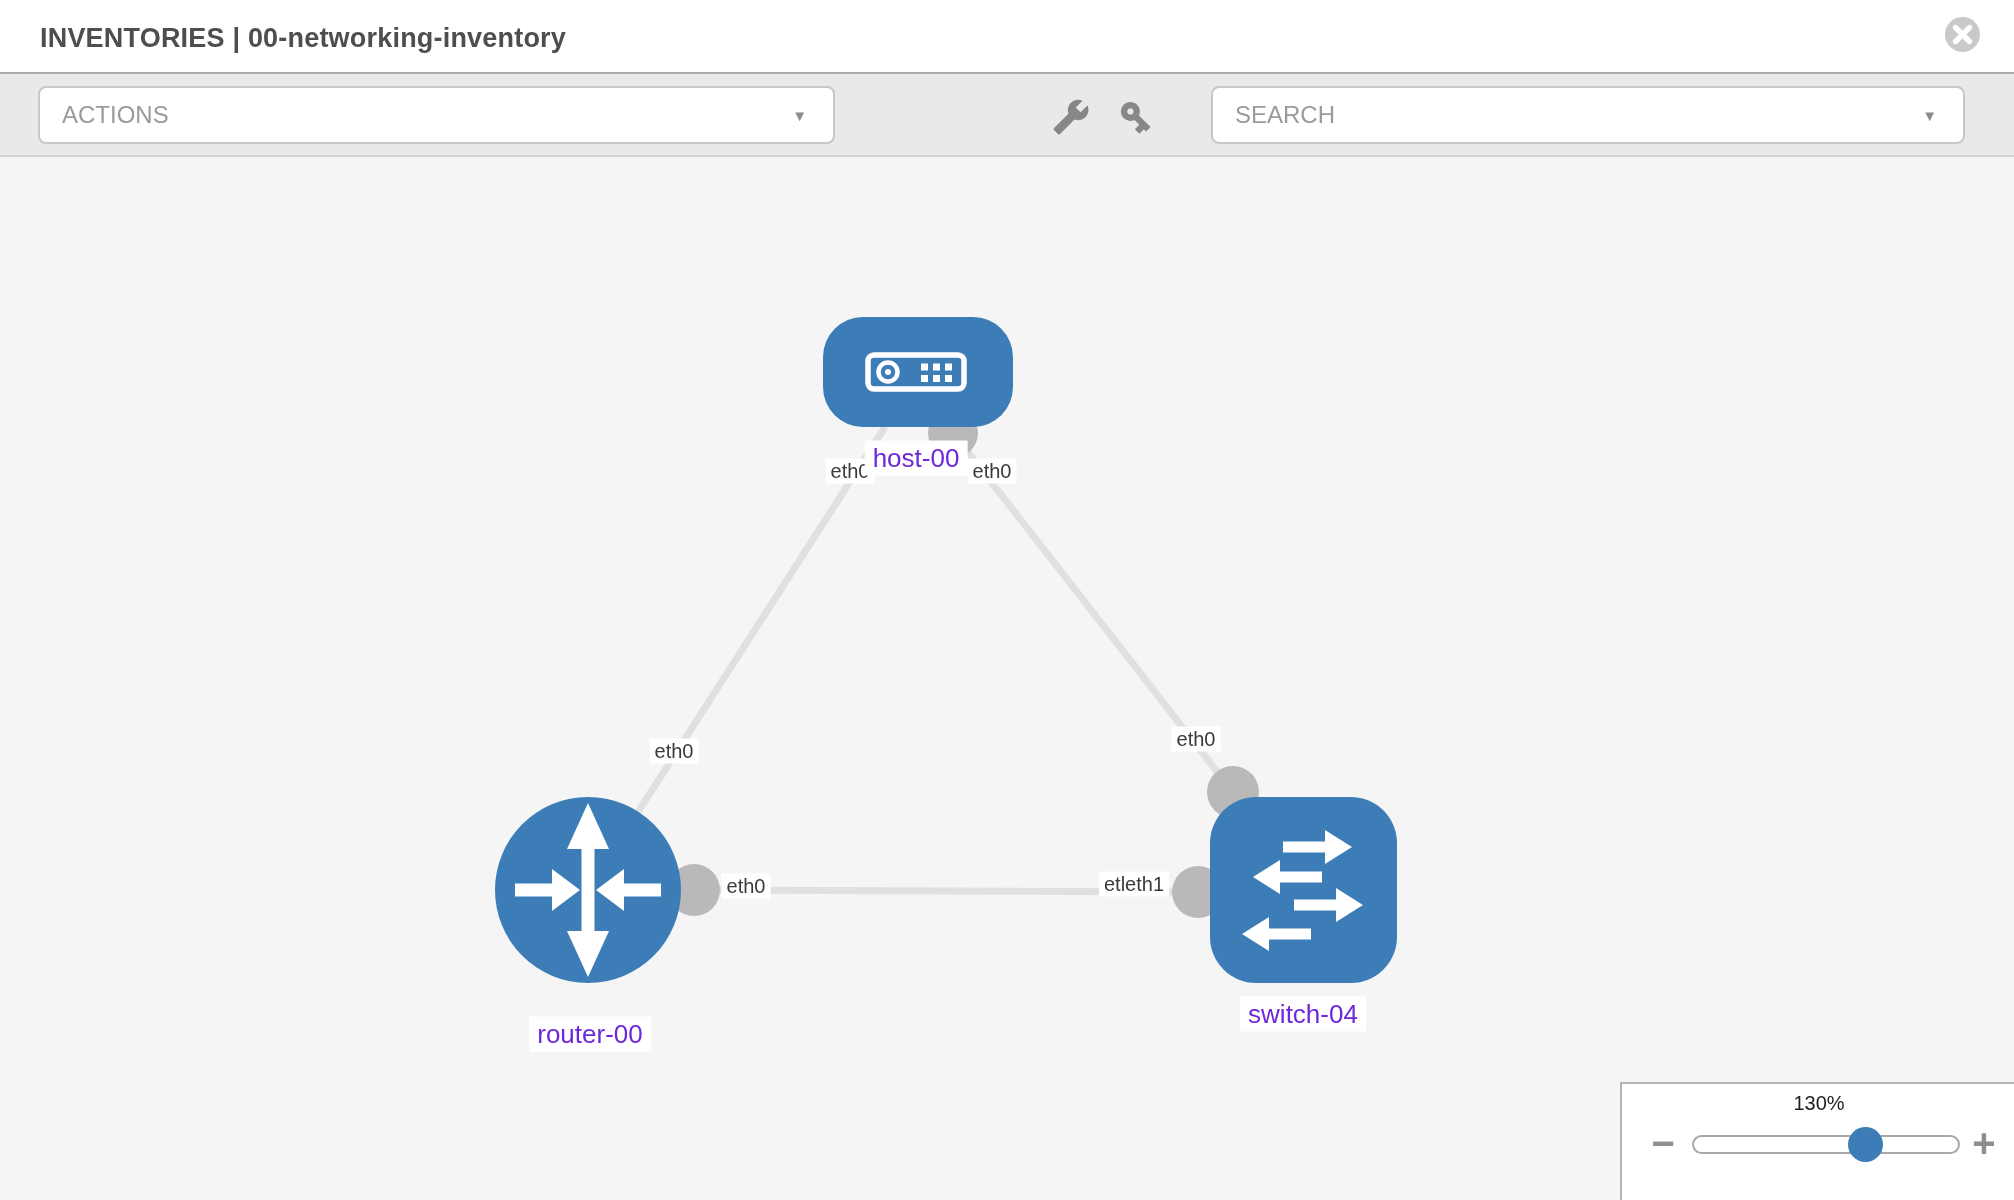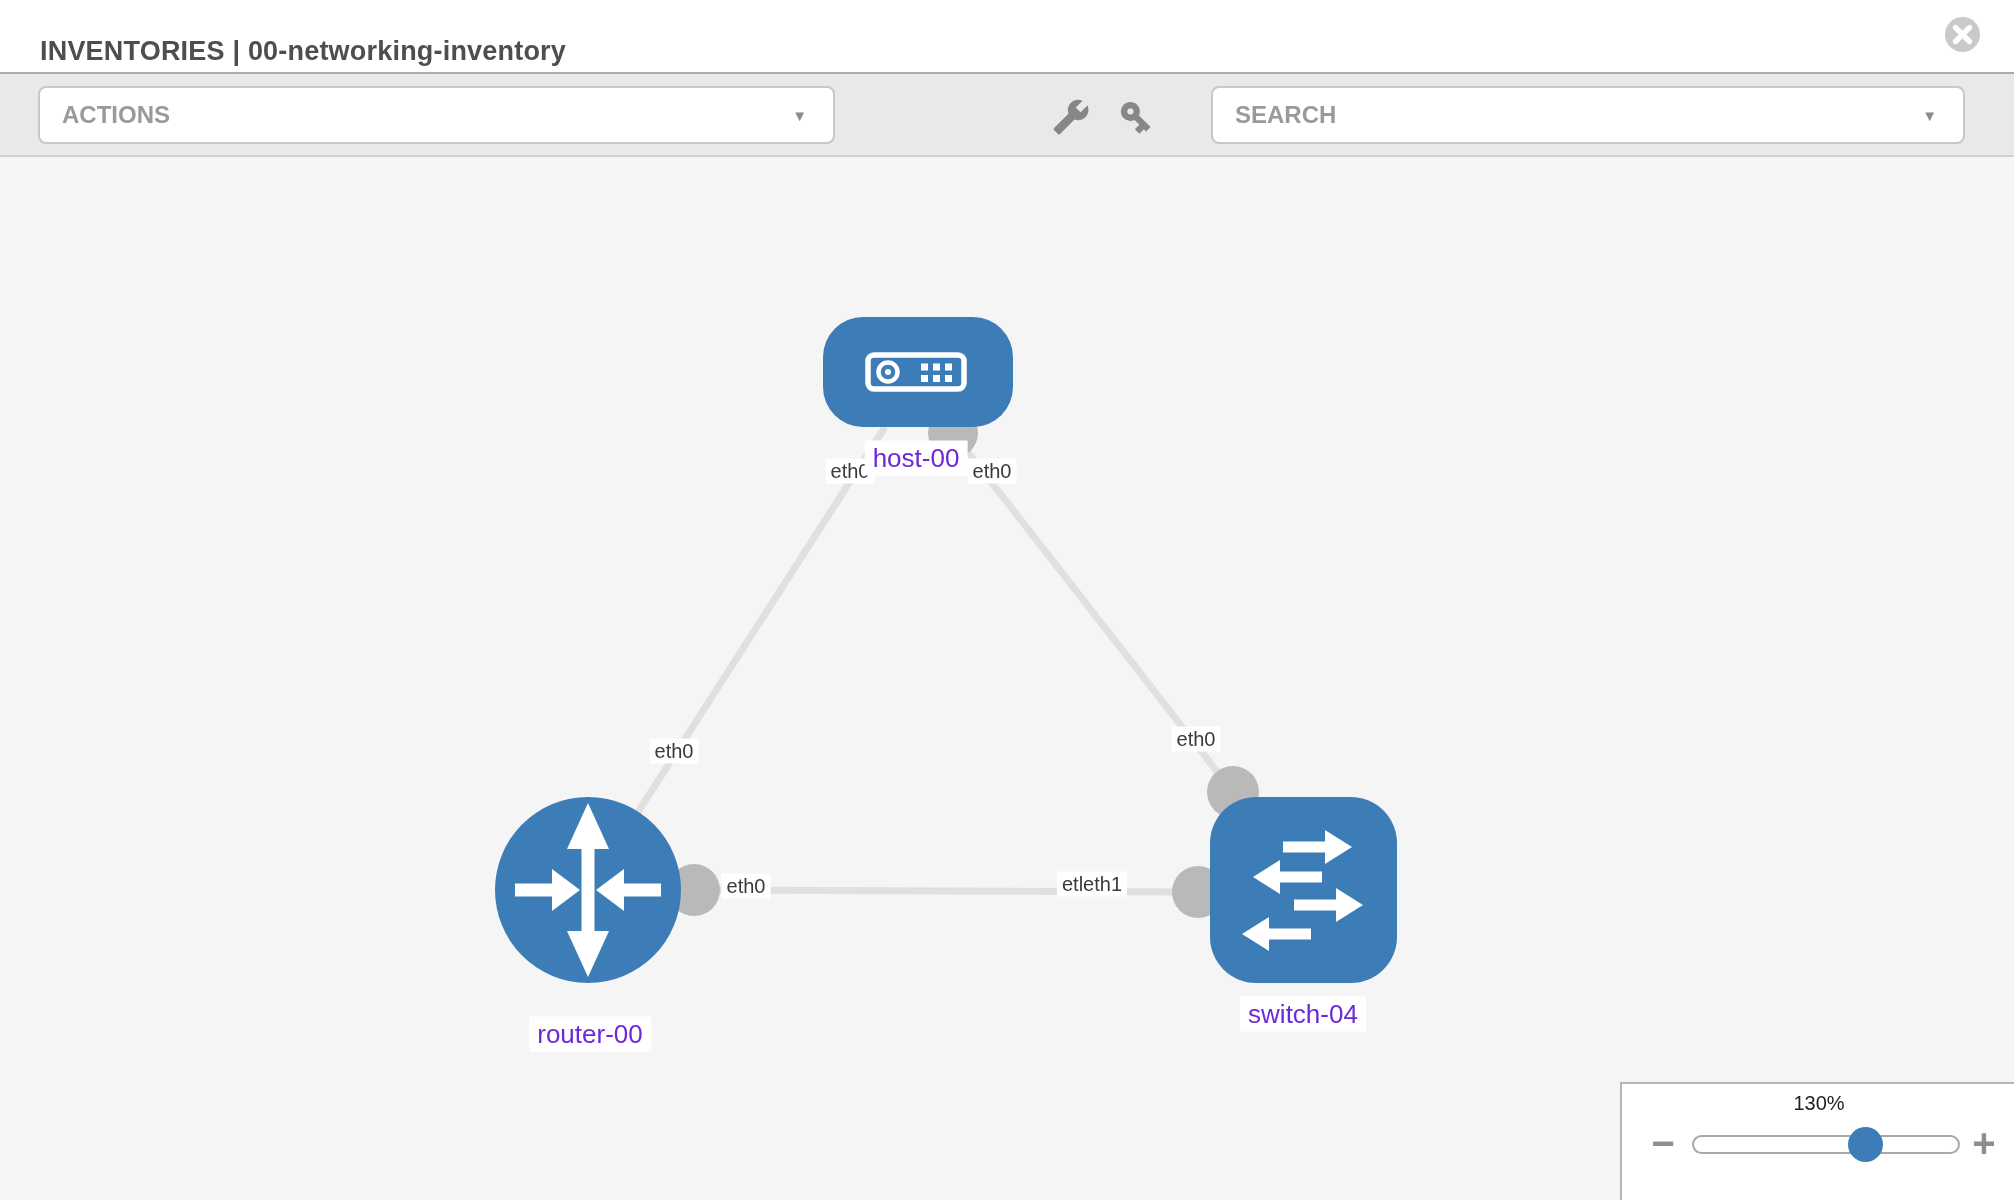--- a/index.html
+++ b/index.html
@@ -12,7 +12,7 @@
   .header{position:absolute;top:0;left:0;width:2014px;height:72px;background:#ffffff;}
   .page-title{
     position:absolute;left:40px;top:0;height:72px;line-height:76px;
-    font-size:27px;font-weight:bold;color:#4e4e4e;letter-spacing:.2px;white-space:nowrap;margin-top:13px;
+    font-size:27px;font-weight:bold;color:#4e4e4e;letter-spacing:.2px;white-space:nowrap;
   }
   .close-btn{position:absolute;left:1944px;top:16px;width:37px;height:37px;cursor:pointer;border:none;background:none;padding:0;}
   

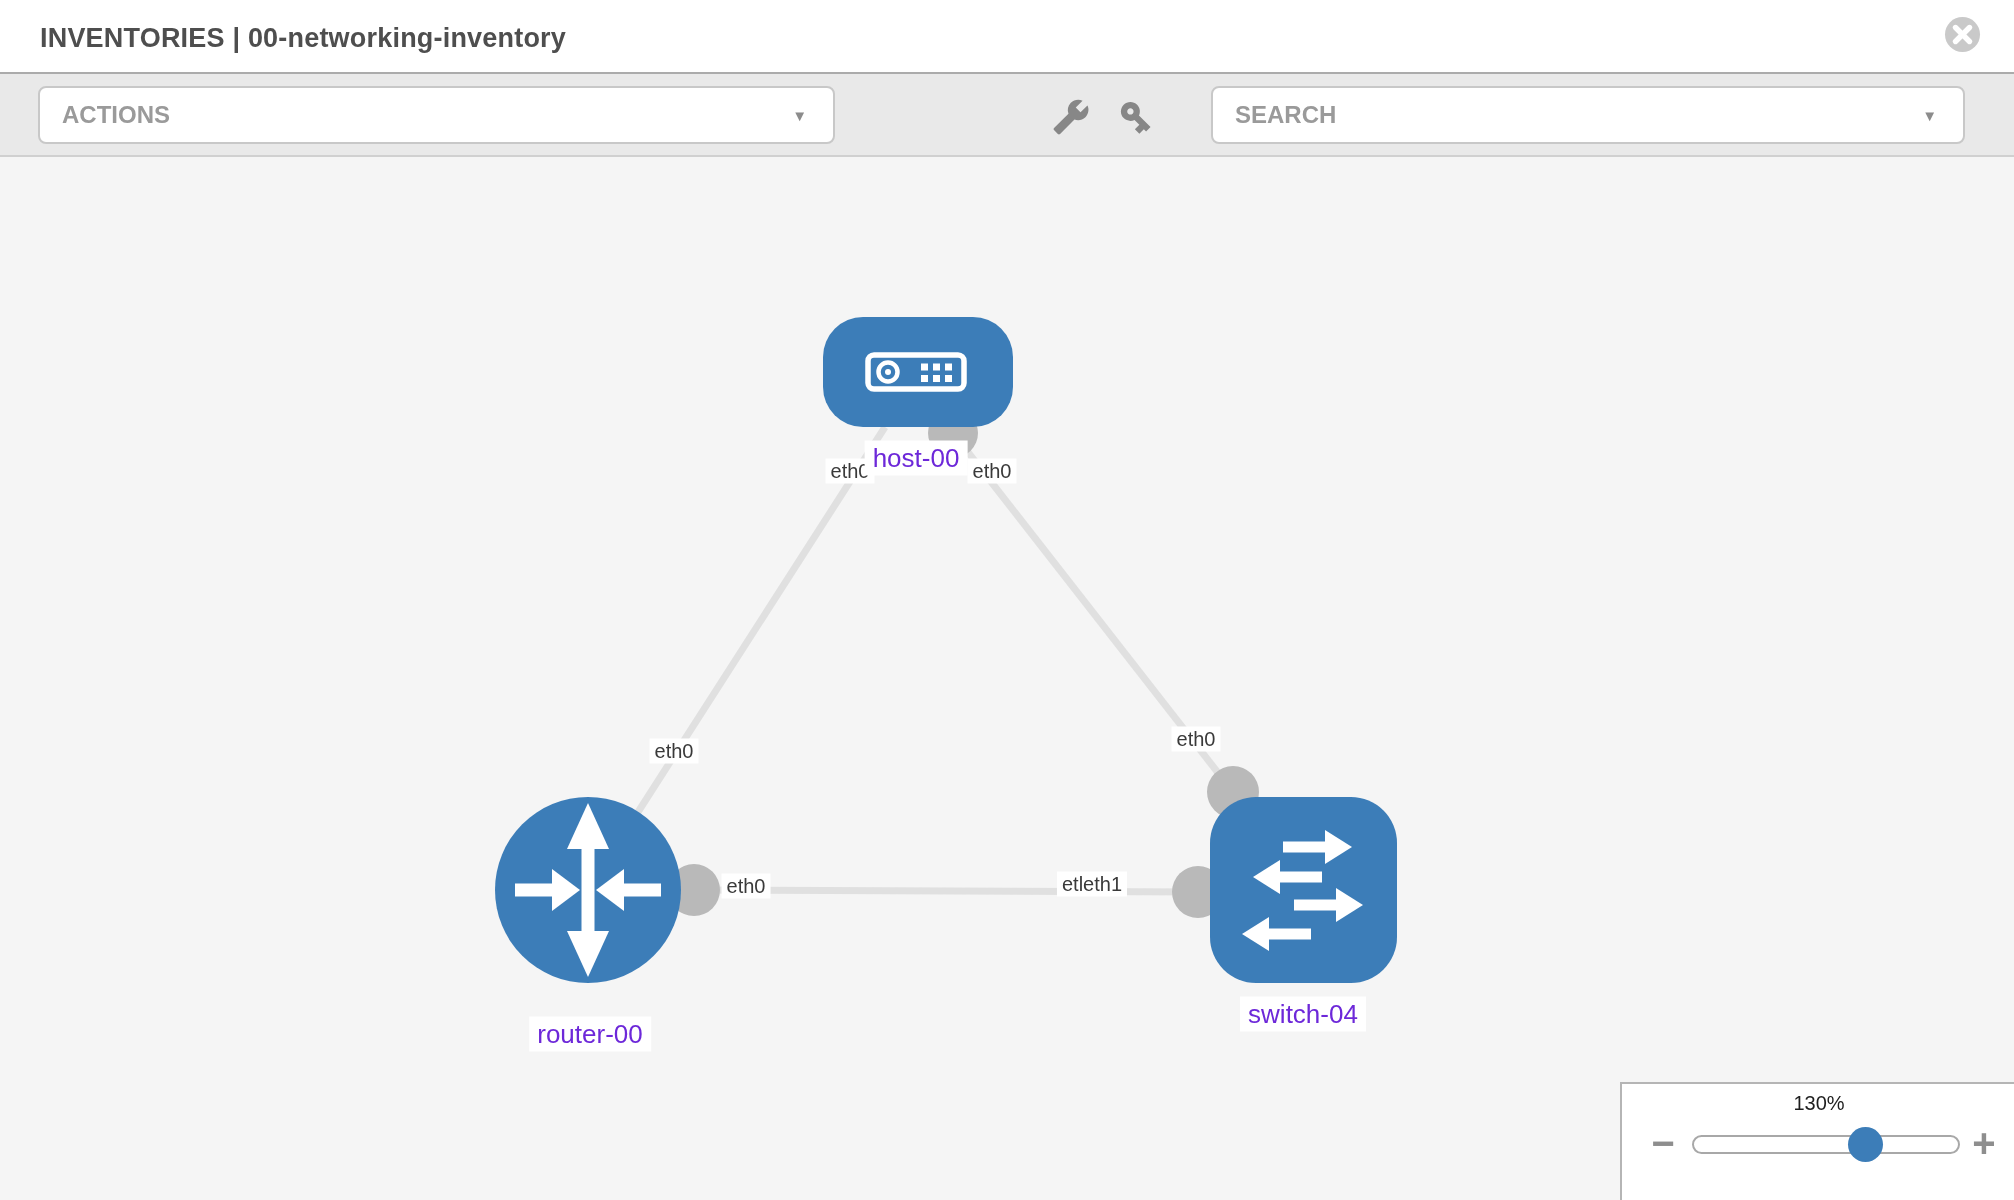--- a/index.html
+++ b/index.html
@@ -23,7 +23,7 @@
   .select{
     position:absolute;top:12px;height:58px;box-sizing:border-box;background:#fff;
     border:2px solid #c8c8c8;border-radius:8px;font-size:24px;color:#9a9a9a;
-    line-height:54px;padding-left:22px;cursor:pointer;font-weight:bold;
+    line-height:54px;padding-left:22px;cursor:pointer;
   }
   .select .caret{position:absolute;right:26px;top:1px;font-size:15px;color:#8c8c8c;line-height:54px;}
   .actions-select{left:38px;width:797px;}

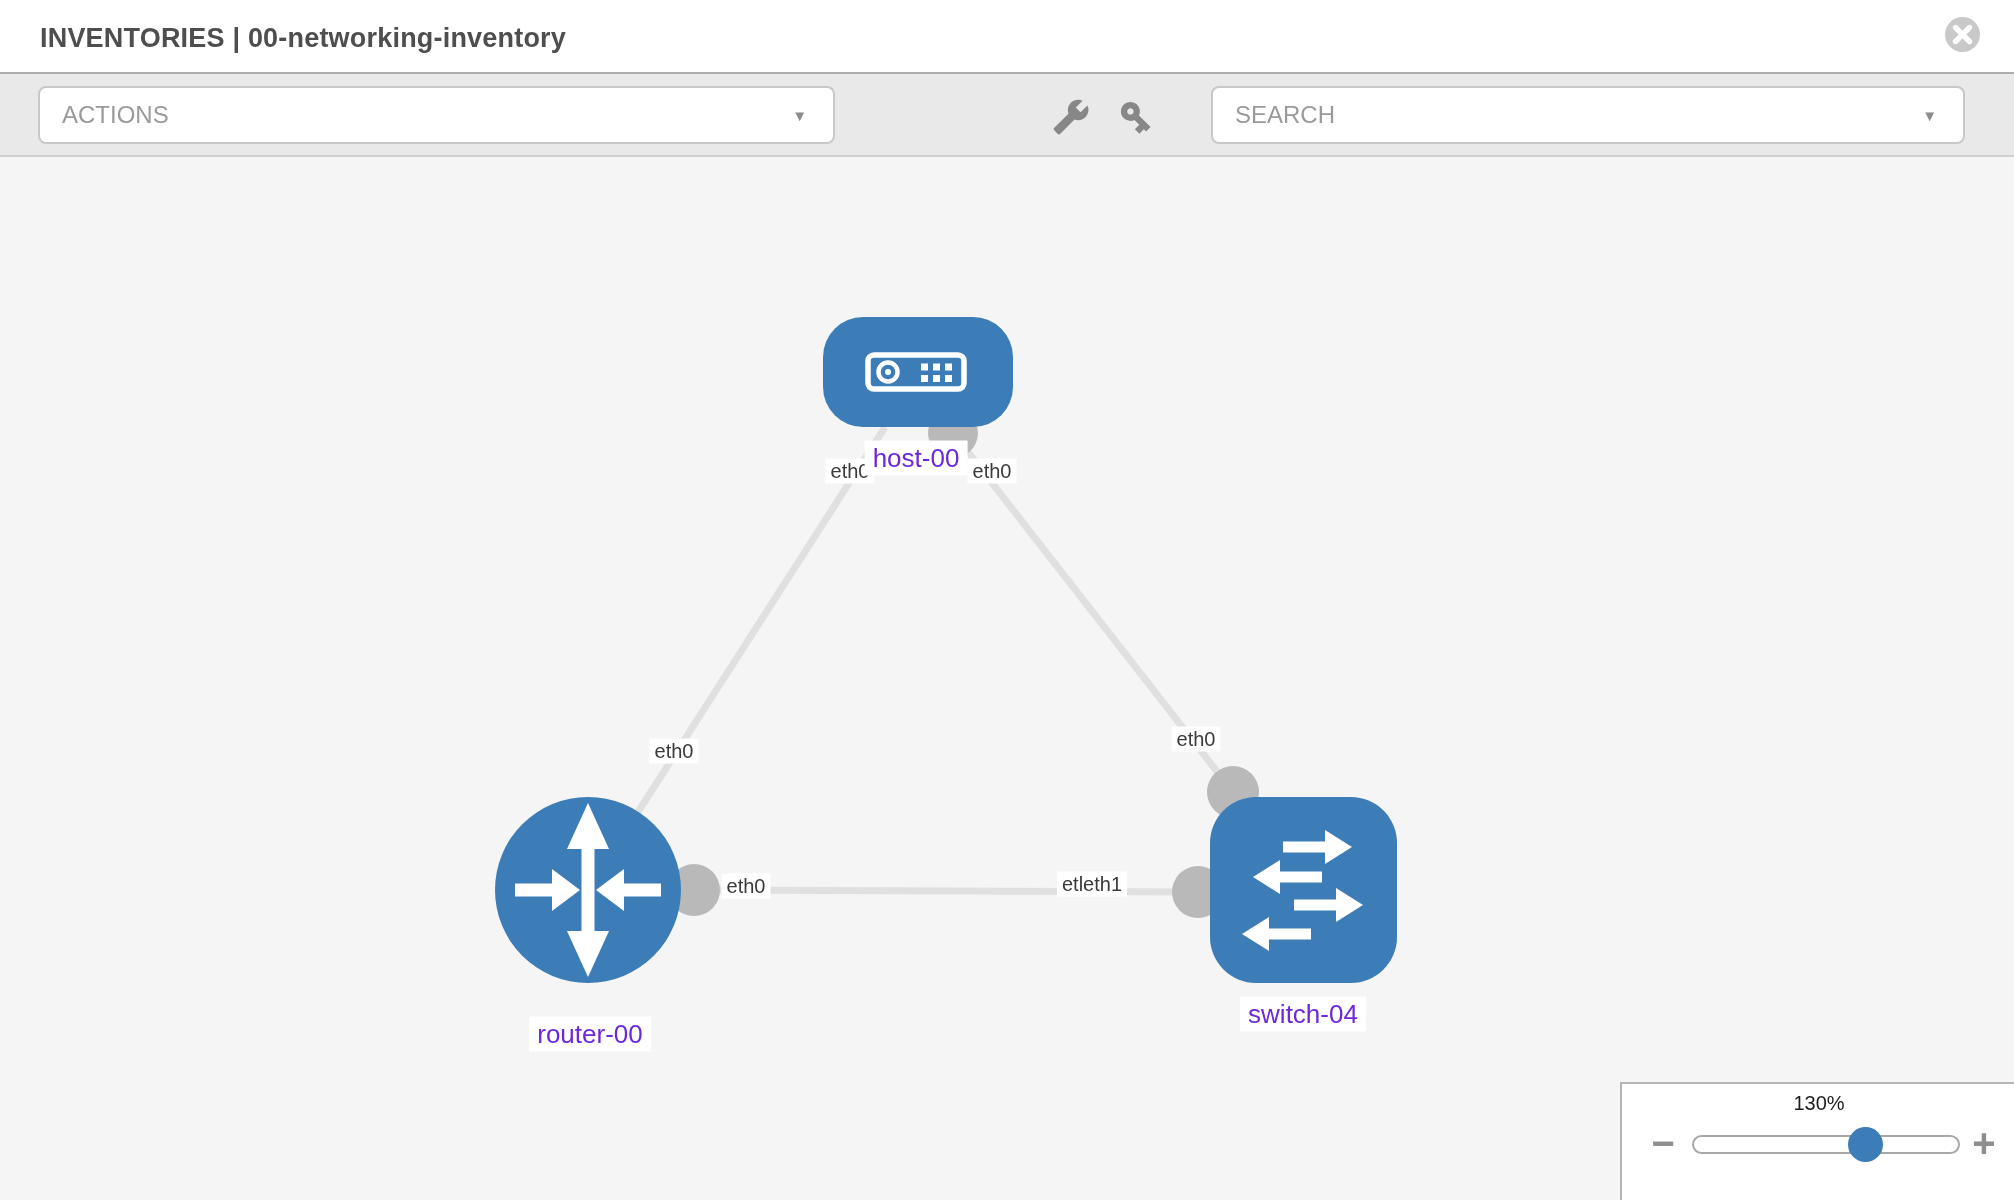--- a/index.html
+++ b/index.html
@@ -162,7 +162,7 @@
   <div class="if-label" style="left:674px;top:594px;">eth0</div>
   <div class="if-label" style="left:1196px;top:582px;">eth0</div>
   <div class="if-label" style="left:746px;top:729px;">eth0</div>
-  <div class="if-label" style="left:1092px;top:727px;">etleth1</div>
+  <div class="if-label" style="left:1134px;top:727px;">etleth1</div>
 
   <div class="node-label" style="left:916px;top:301px;">host-00</div>
   <div class="node-label" style="left:590px;top:857px;margin-top:20px;">router-00</div>

